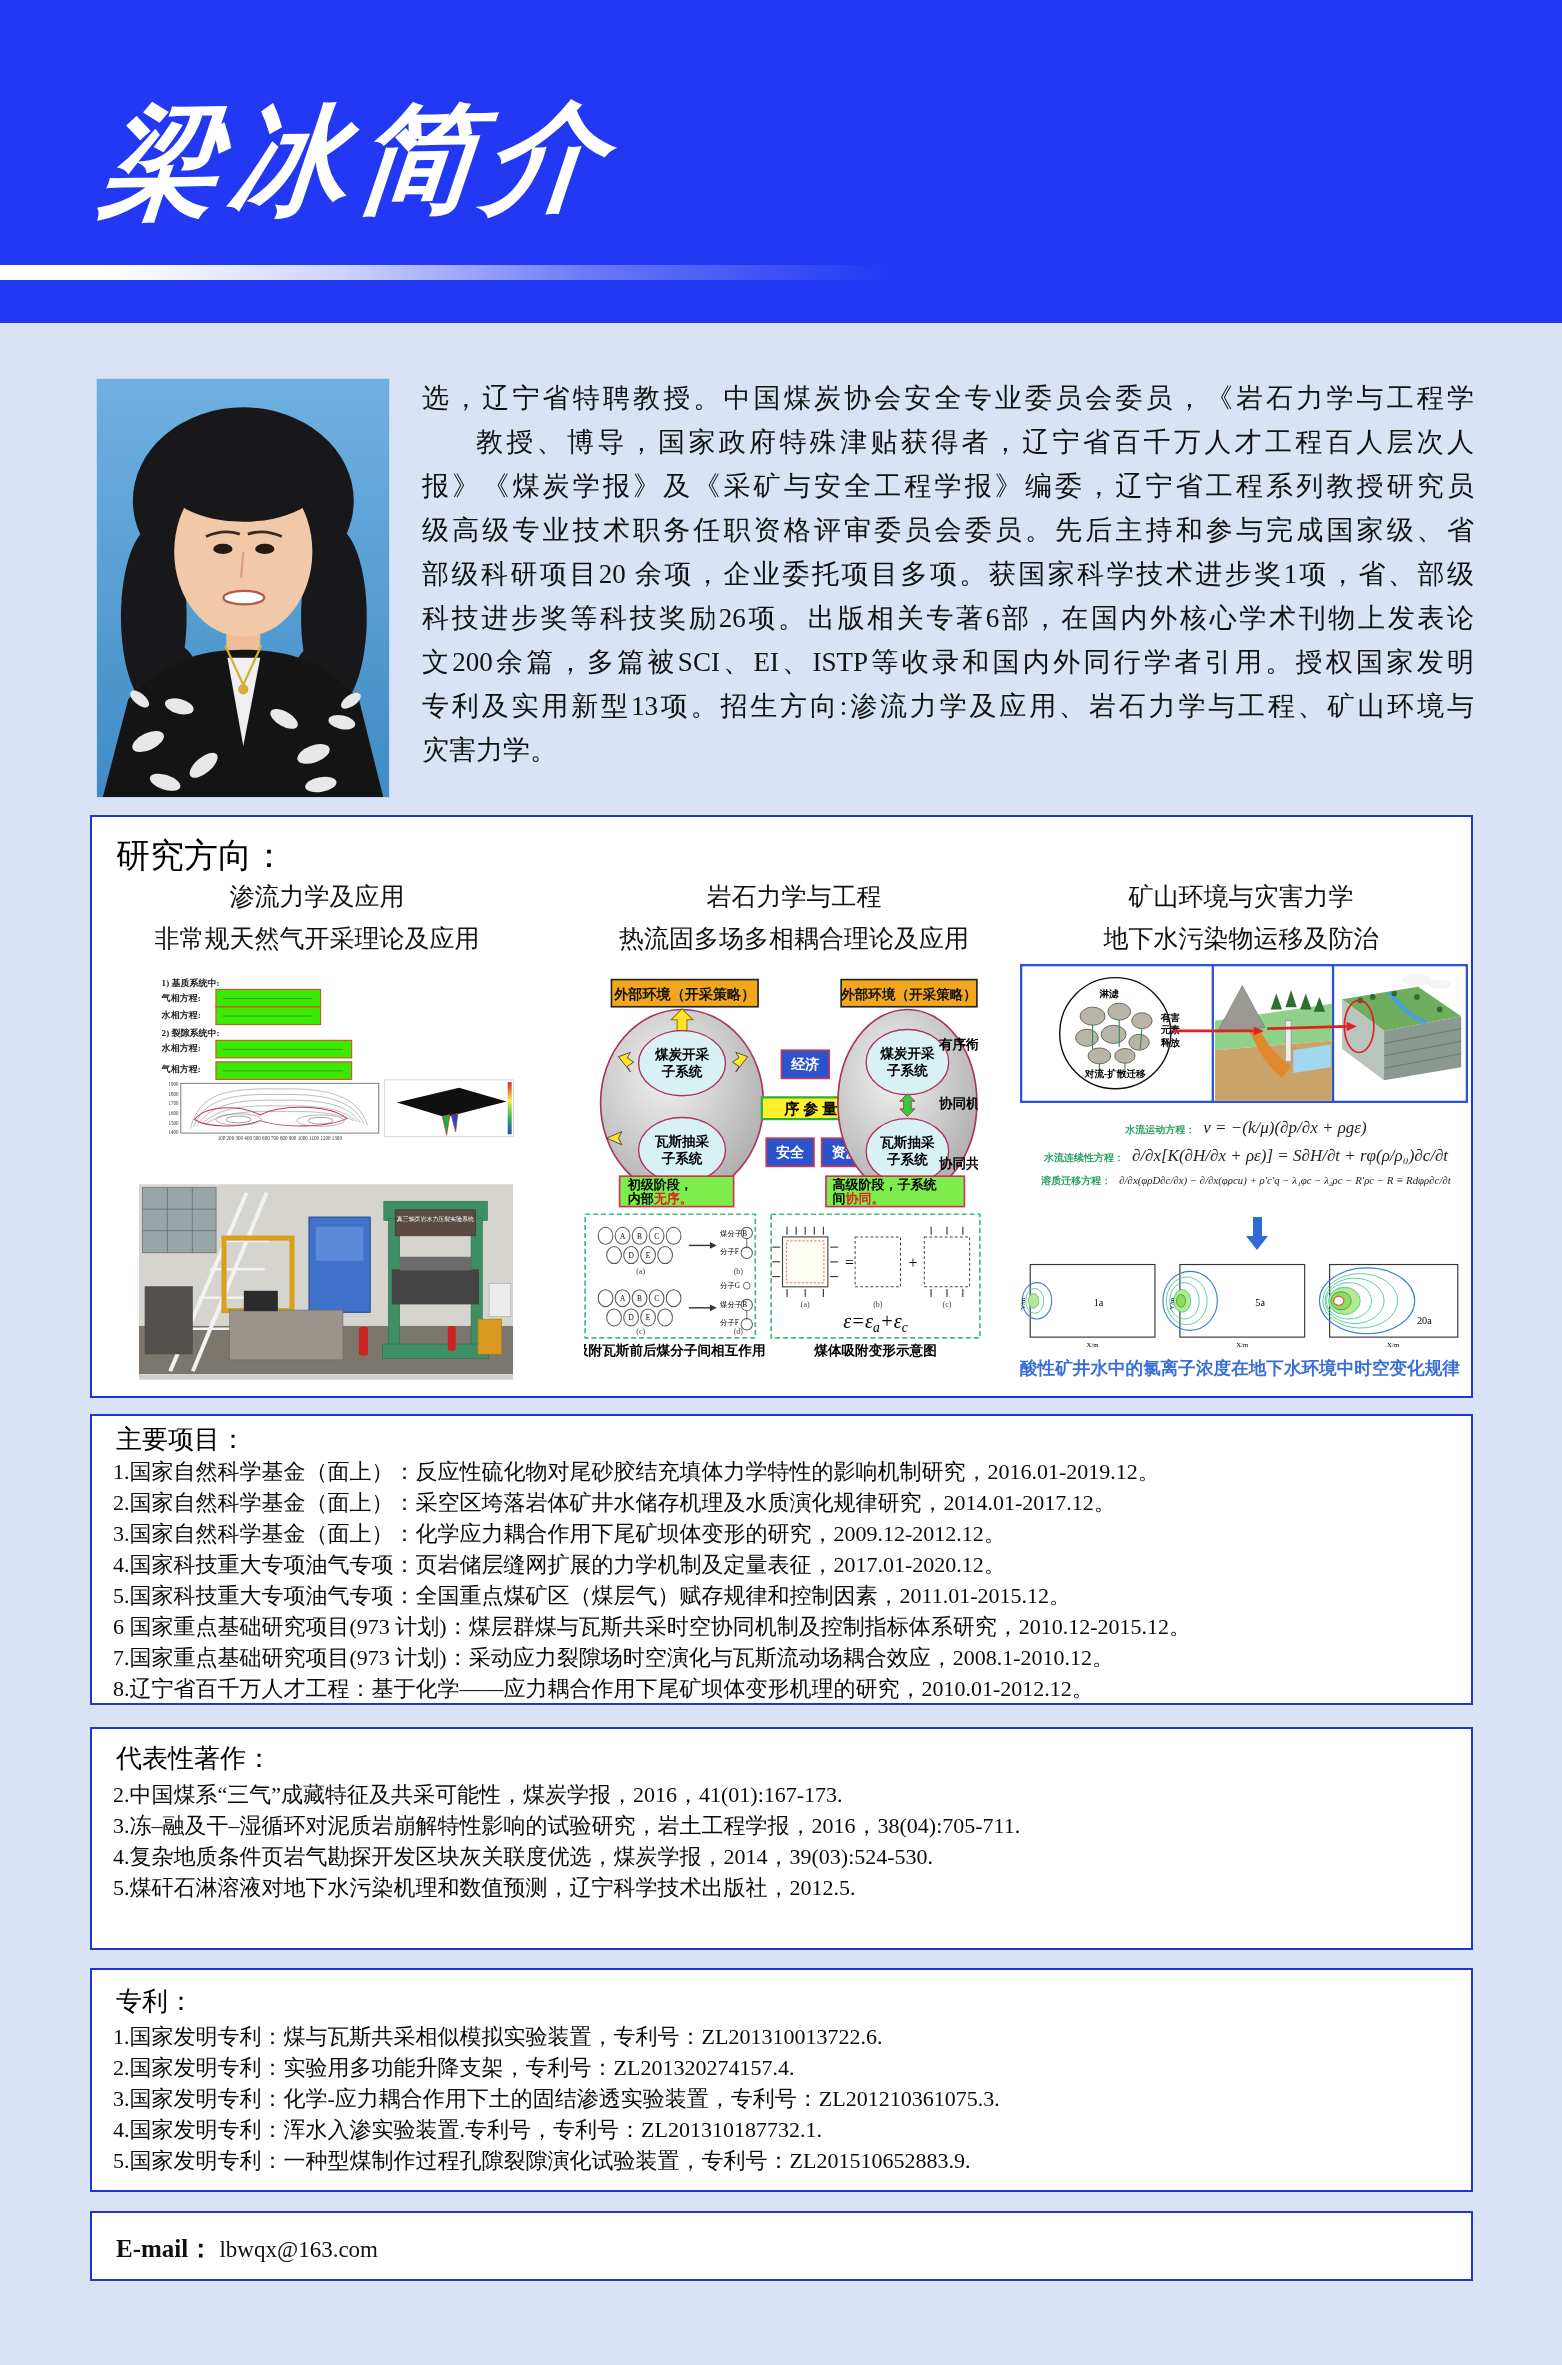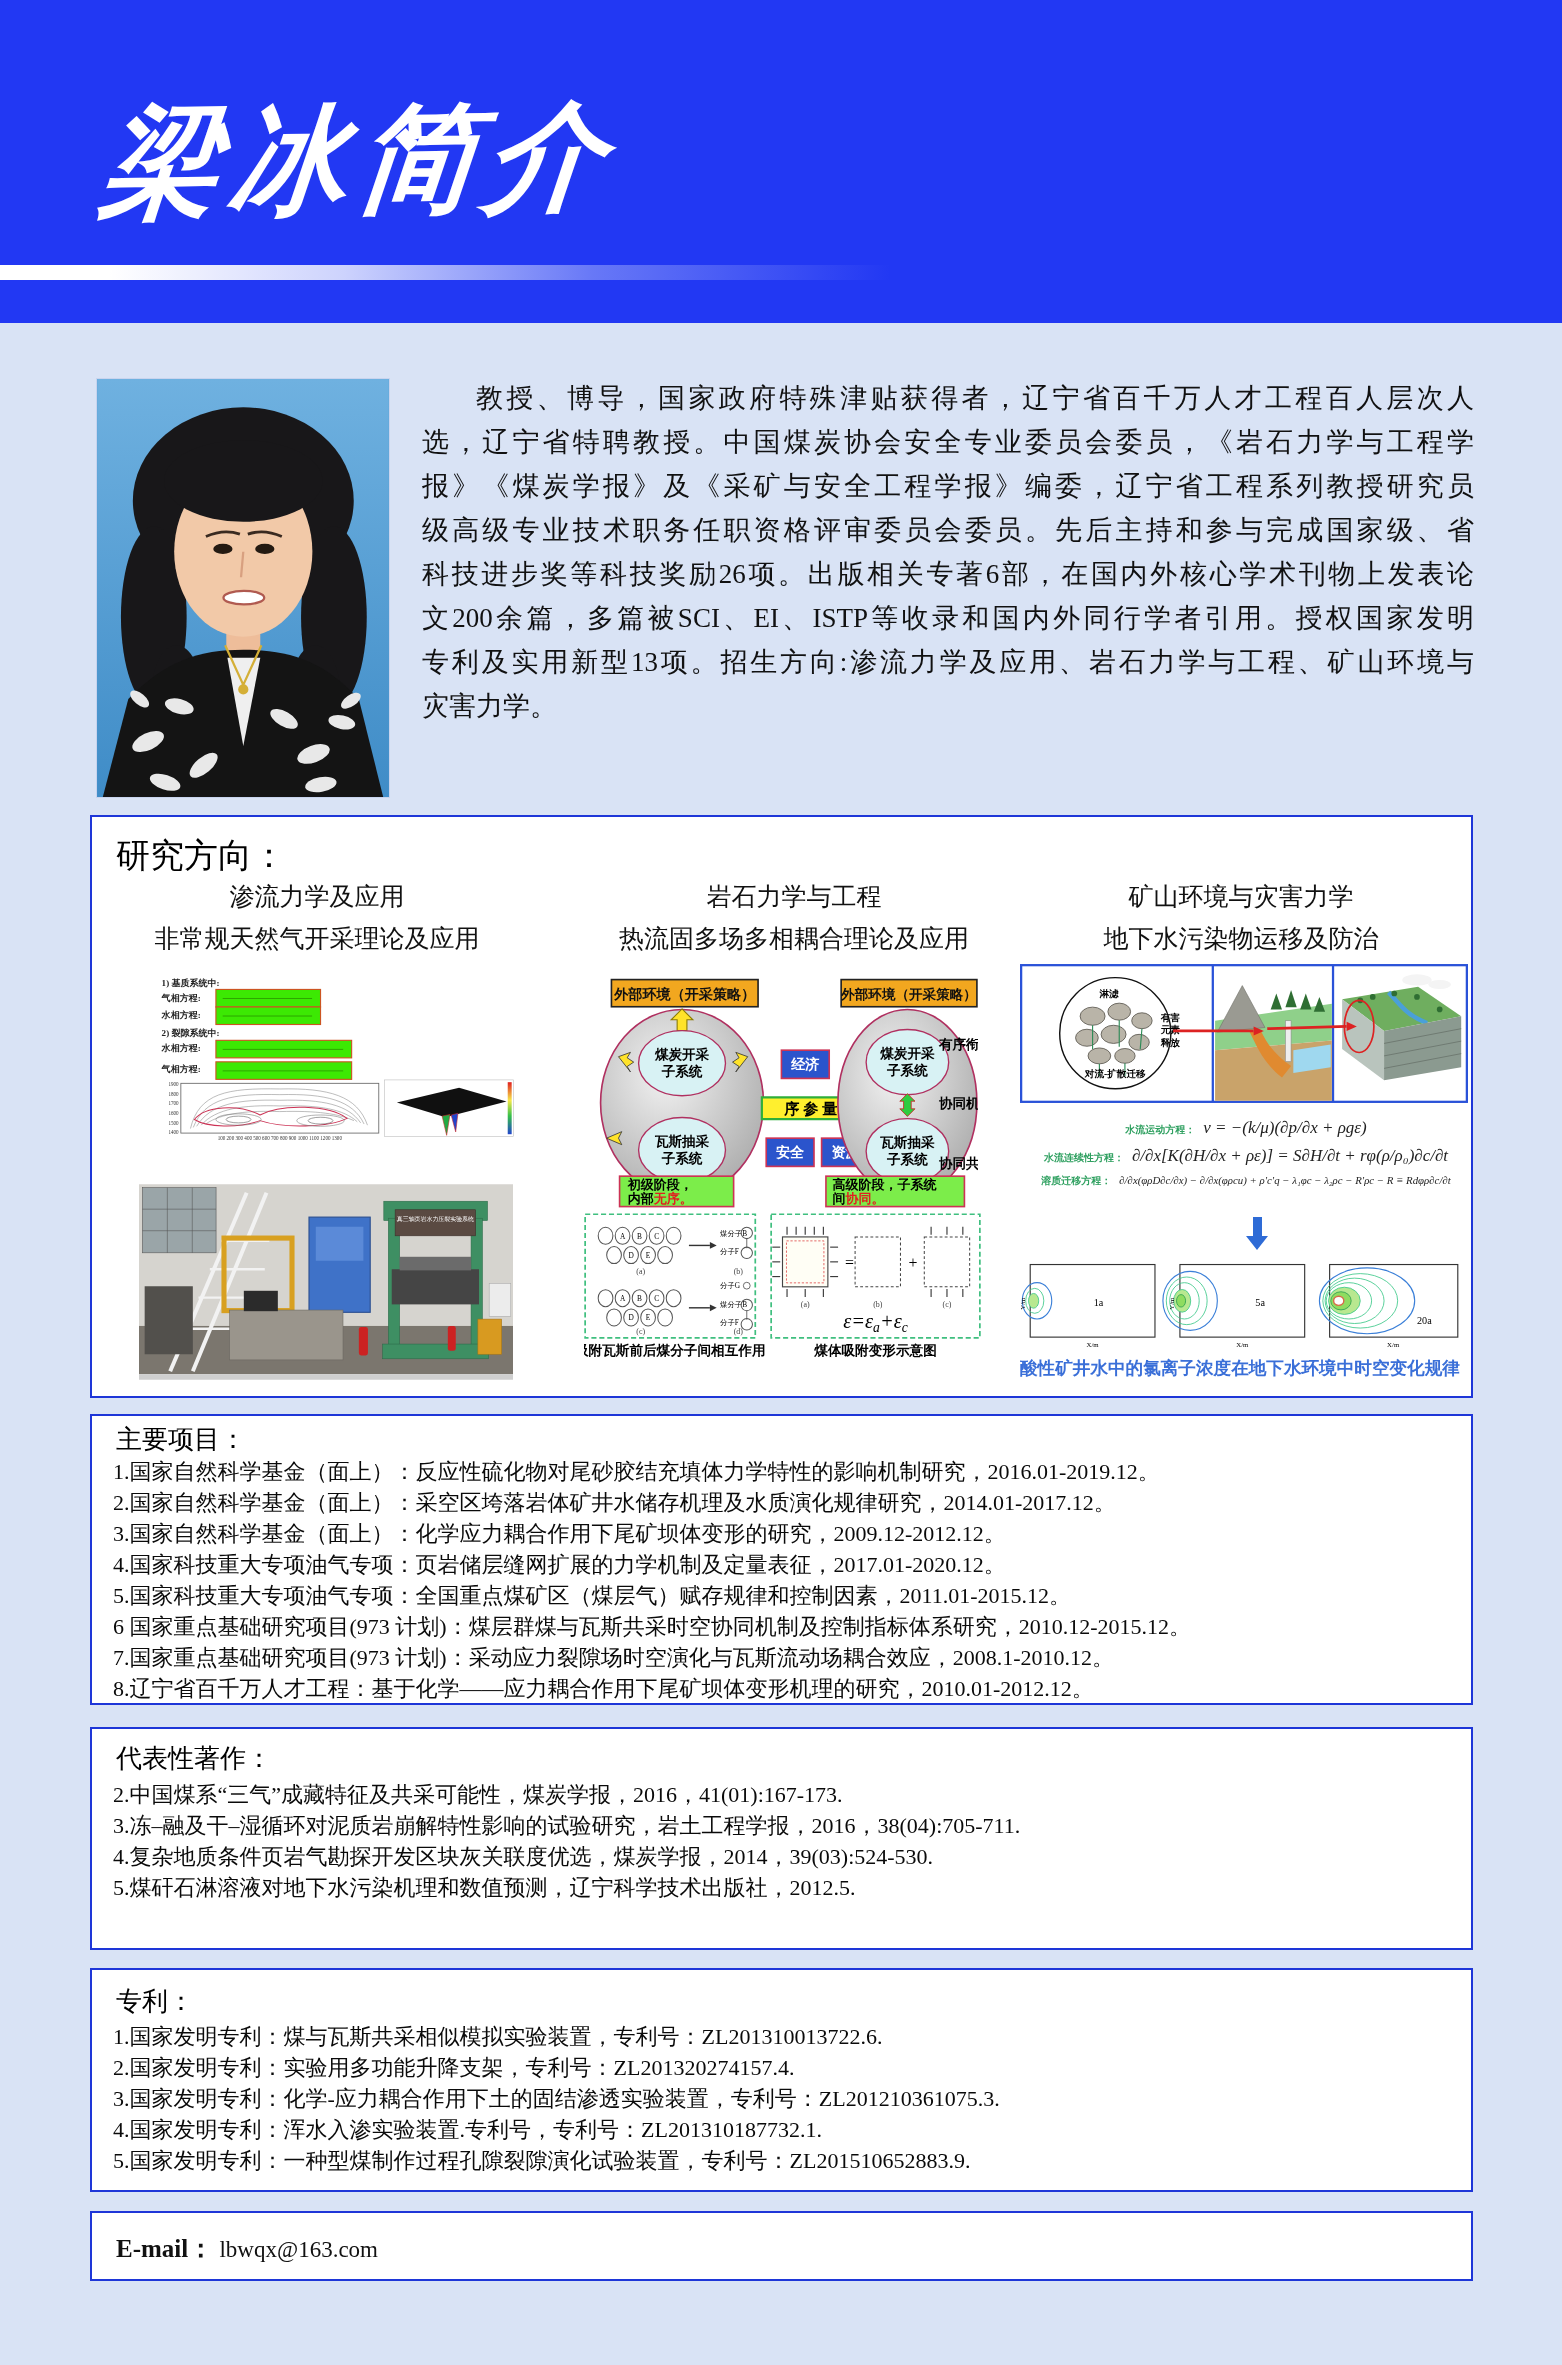--- a/index.html
+++ b/index.html
@@ -124,8 +124,8 @@
 </div>
 
 <div class="abs bio">
+  <div class="bio-line">选，辽宁省特聘教授。中国煤炭协会安全专业委员会委员，《岩石力学与工程学</div>
   <div class="bio-line indent">教授、博导，国家政府特殊津贴获得者，辽宁省百千万人才工程百人层次人</div>
-  <div class="bio-line">选，辽宁省特聘教授。中国煤炭协会安全专业委员会委员，《岩石力学与工程学</div>
   <div class="bio-line">报》《煤炭学报》及《采矿与安全工程学报》编委，辽宁省工程系列教授研究员</div>
   <div class="bio-line">级高级专业技术职务任职资格评审委员会委员。先后主持和参与完成国家级、省</div>
   <div class="bio-line">科技进步奖等科技奖励26项。出版相关专著6部，在国内外核心学术刊物上发表论</div>

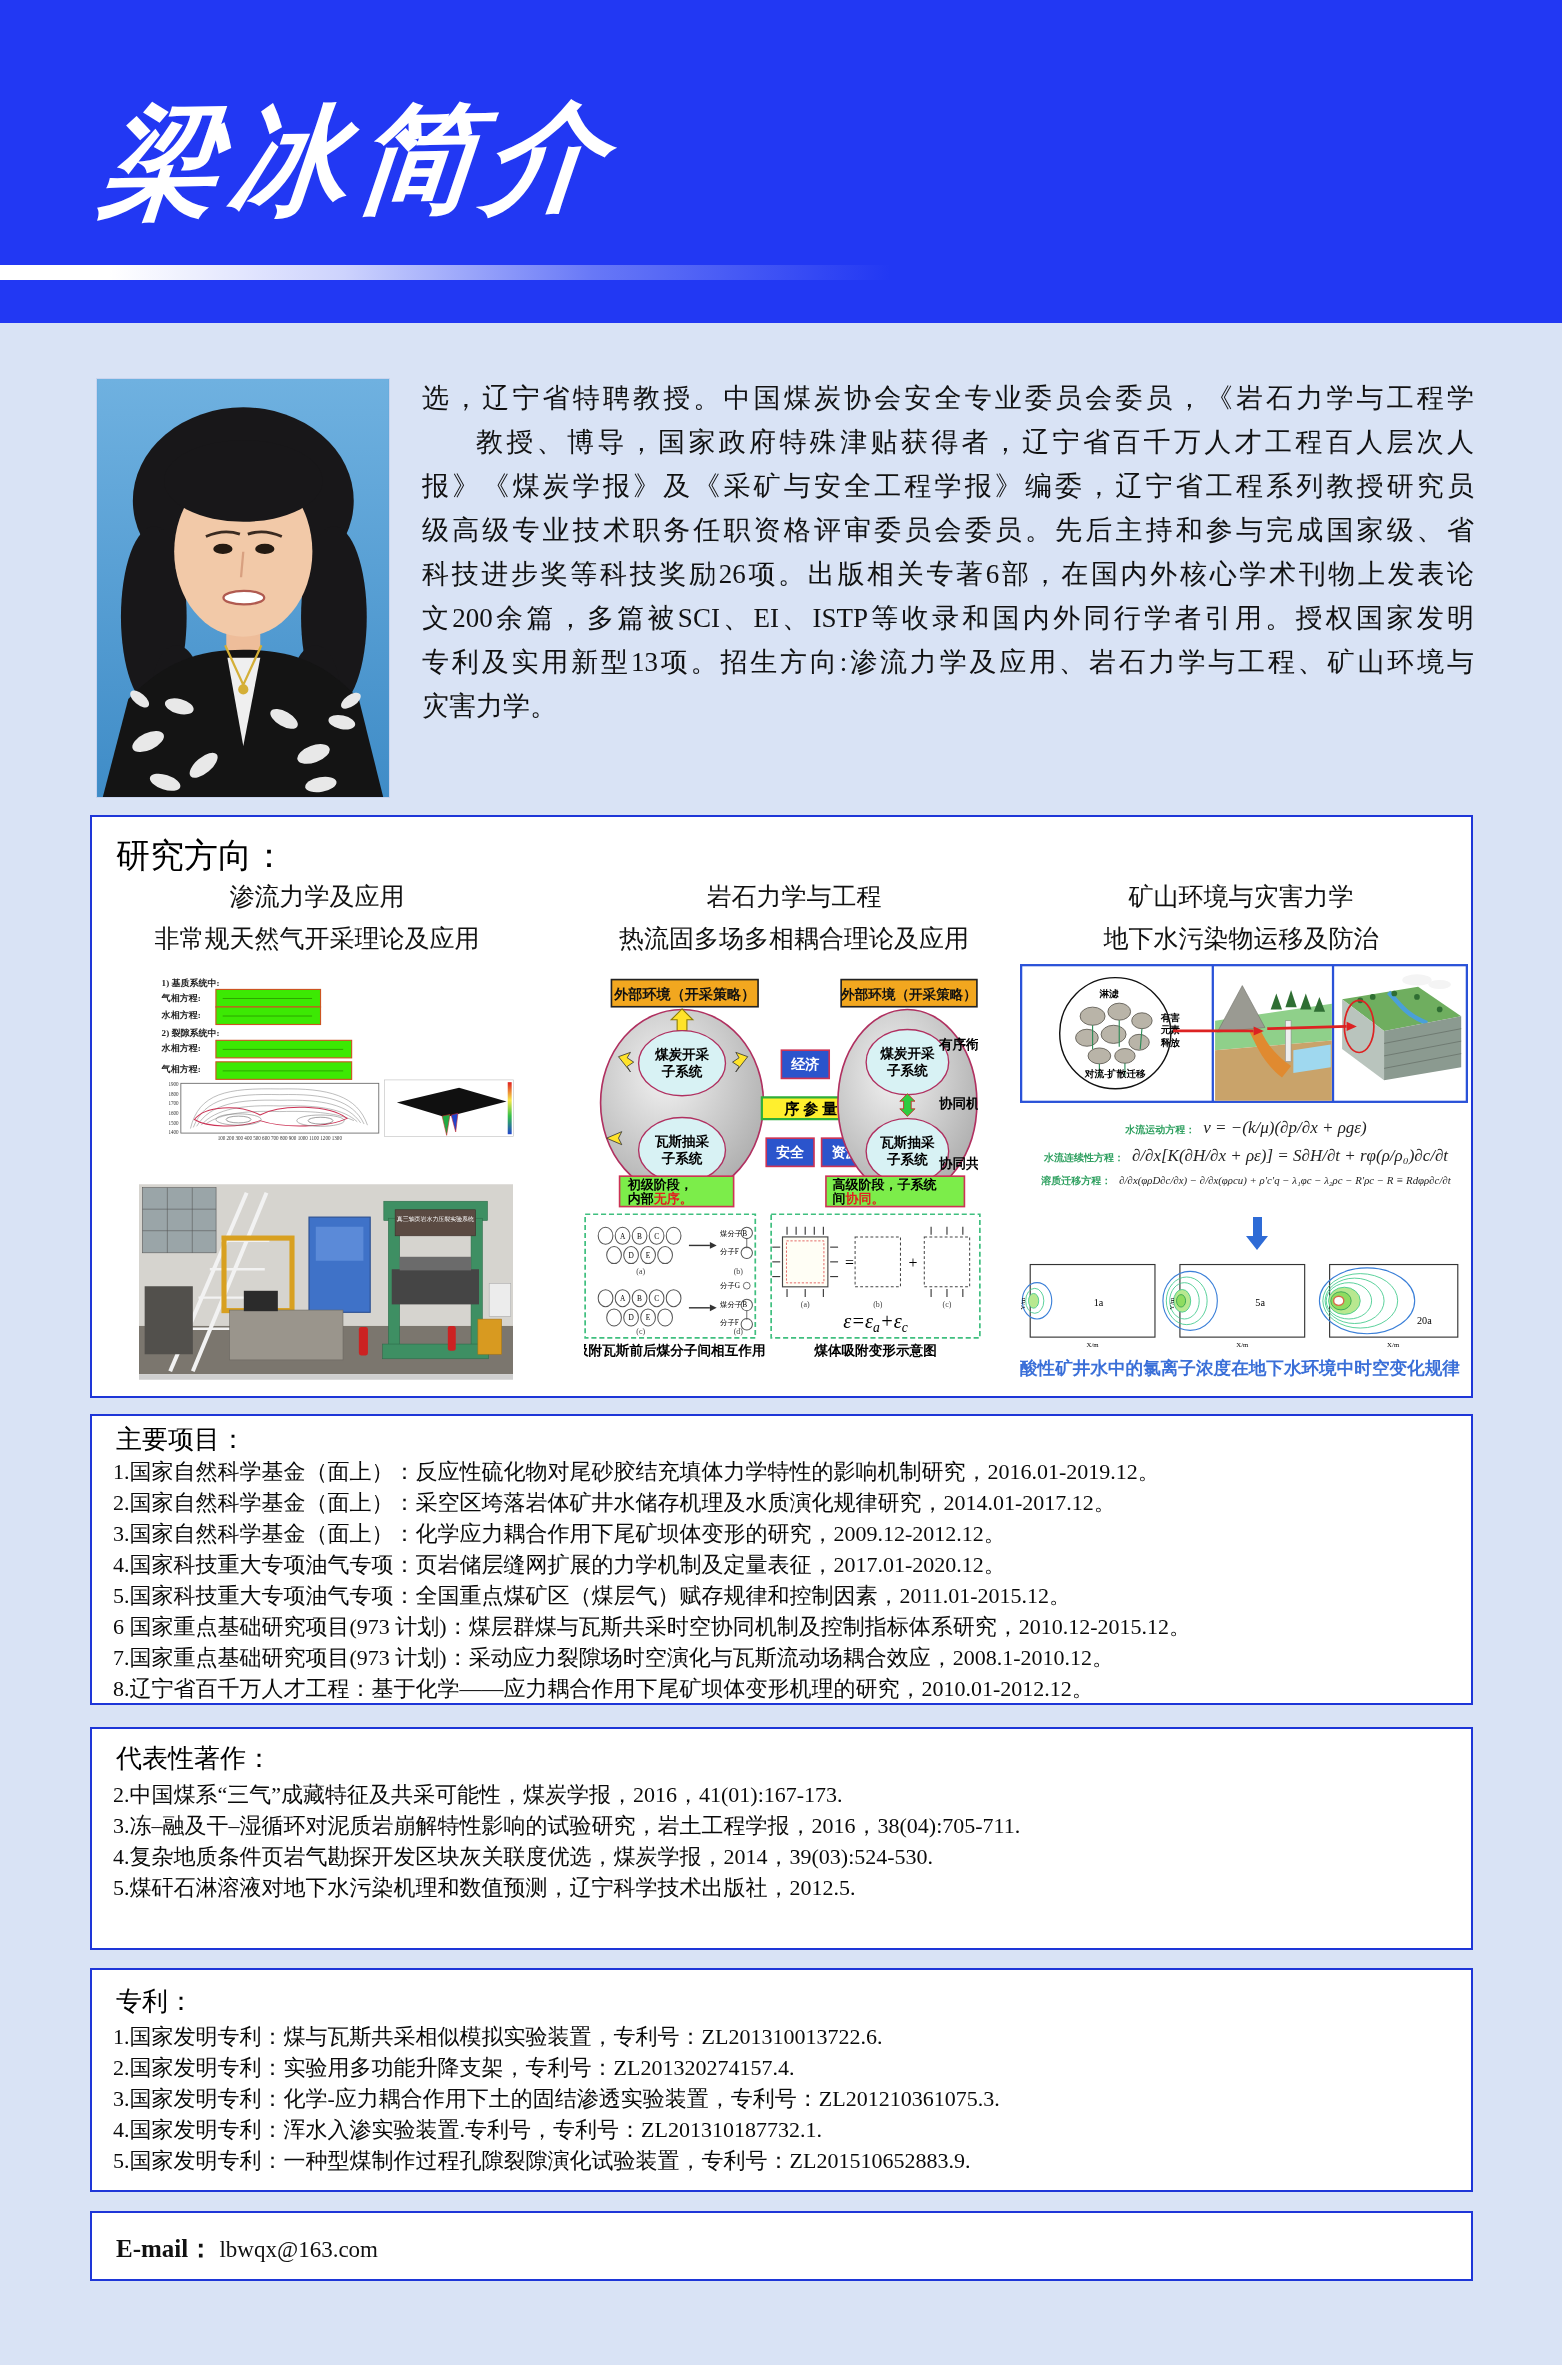--- a/index.html
+++ b/index.html
@@ -128,6 +128,7 @@
   <div class="bio-line indent">教授、博导，国家政府特殊津贴获得者，辽宁省百千万人才工程百人层次人</div>
   <div class="bio-line">报》《煤炭学报》及《采矿与安全工程学报》编委，辽宁省工程系列教授研究员</div>
   <div class="bio-line">级高级专业技术职务任职资格评审委员会委员。先后主持和参与完成国家级、省</div>
+  <div class="bio-line">部级科研项目20 余项，企业委托项目多项。获国家科学技术进步奖1项，省、部级</div>
   <div class="bio-line">科技进步奖等科技奖励26项。出版相关专著6部，在国内外核心学术刊物上发表论</div>
   <div class="bio-line">文200余篇，多篇被SCI、EI、ISTP等收录和国内外同行学者引用。授权国家发明</div>
   <div class="bio-line">专利及实用新型13项。招生方向:渗流力学及应用、岩石力学与工程、矿山环境与</div>

